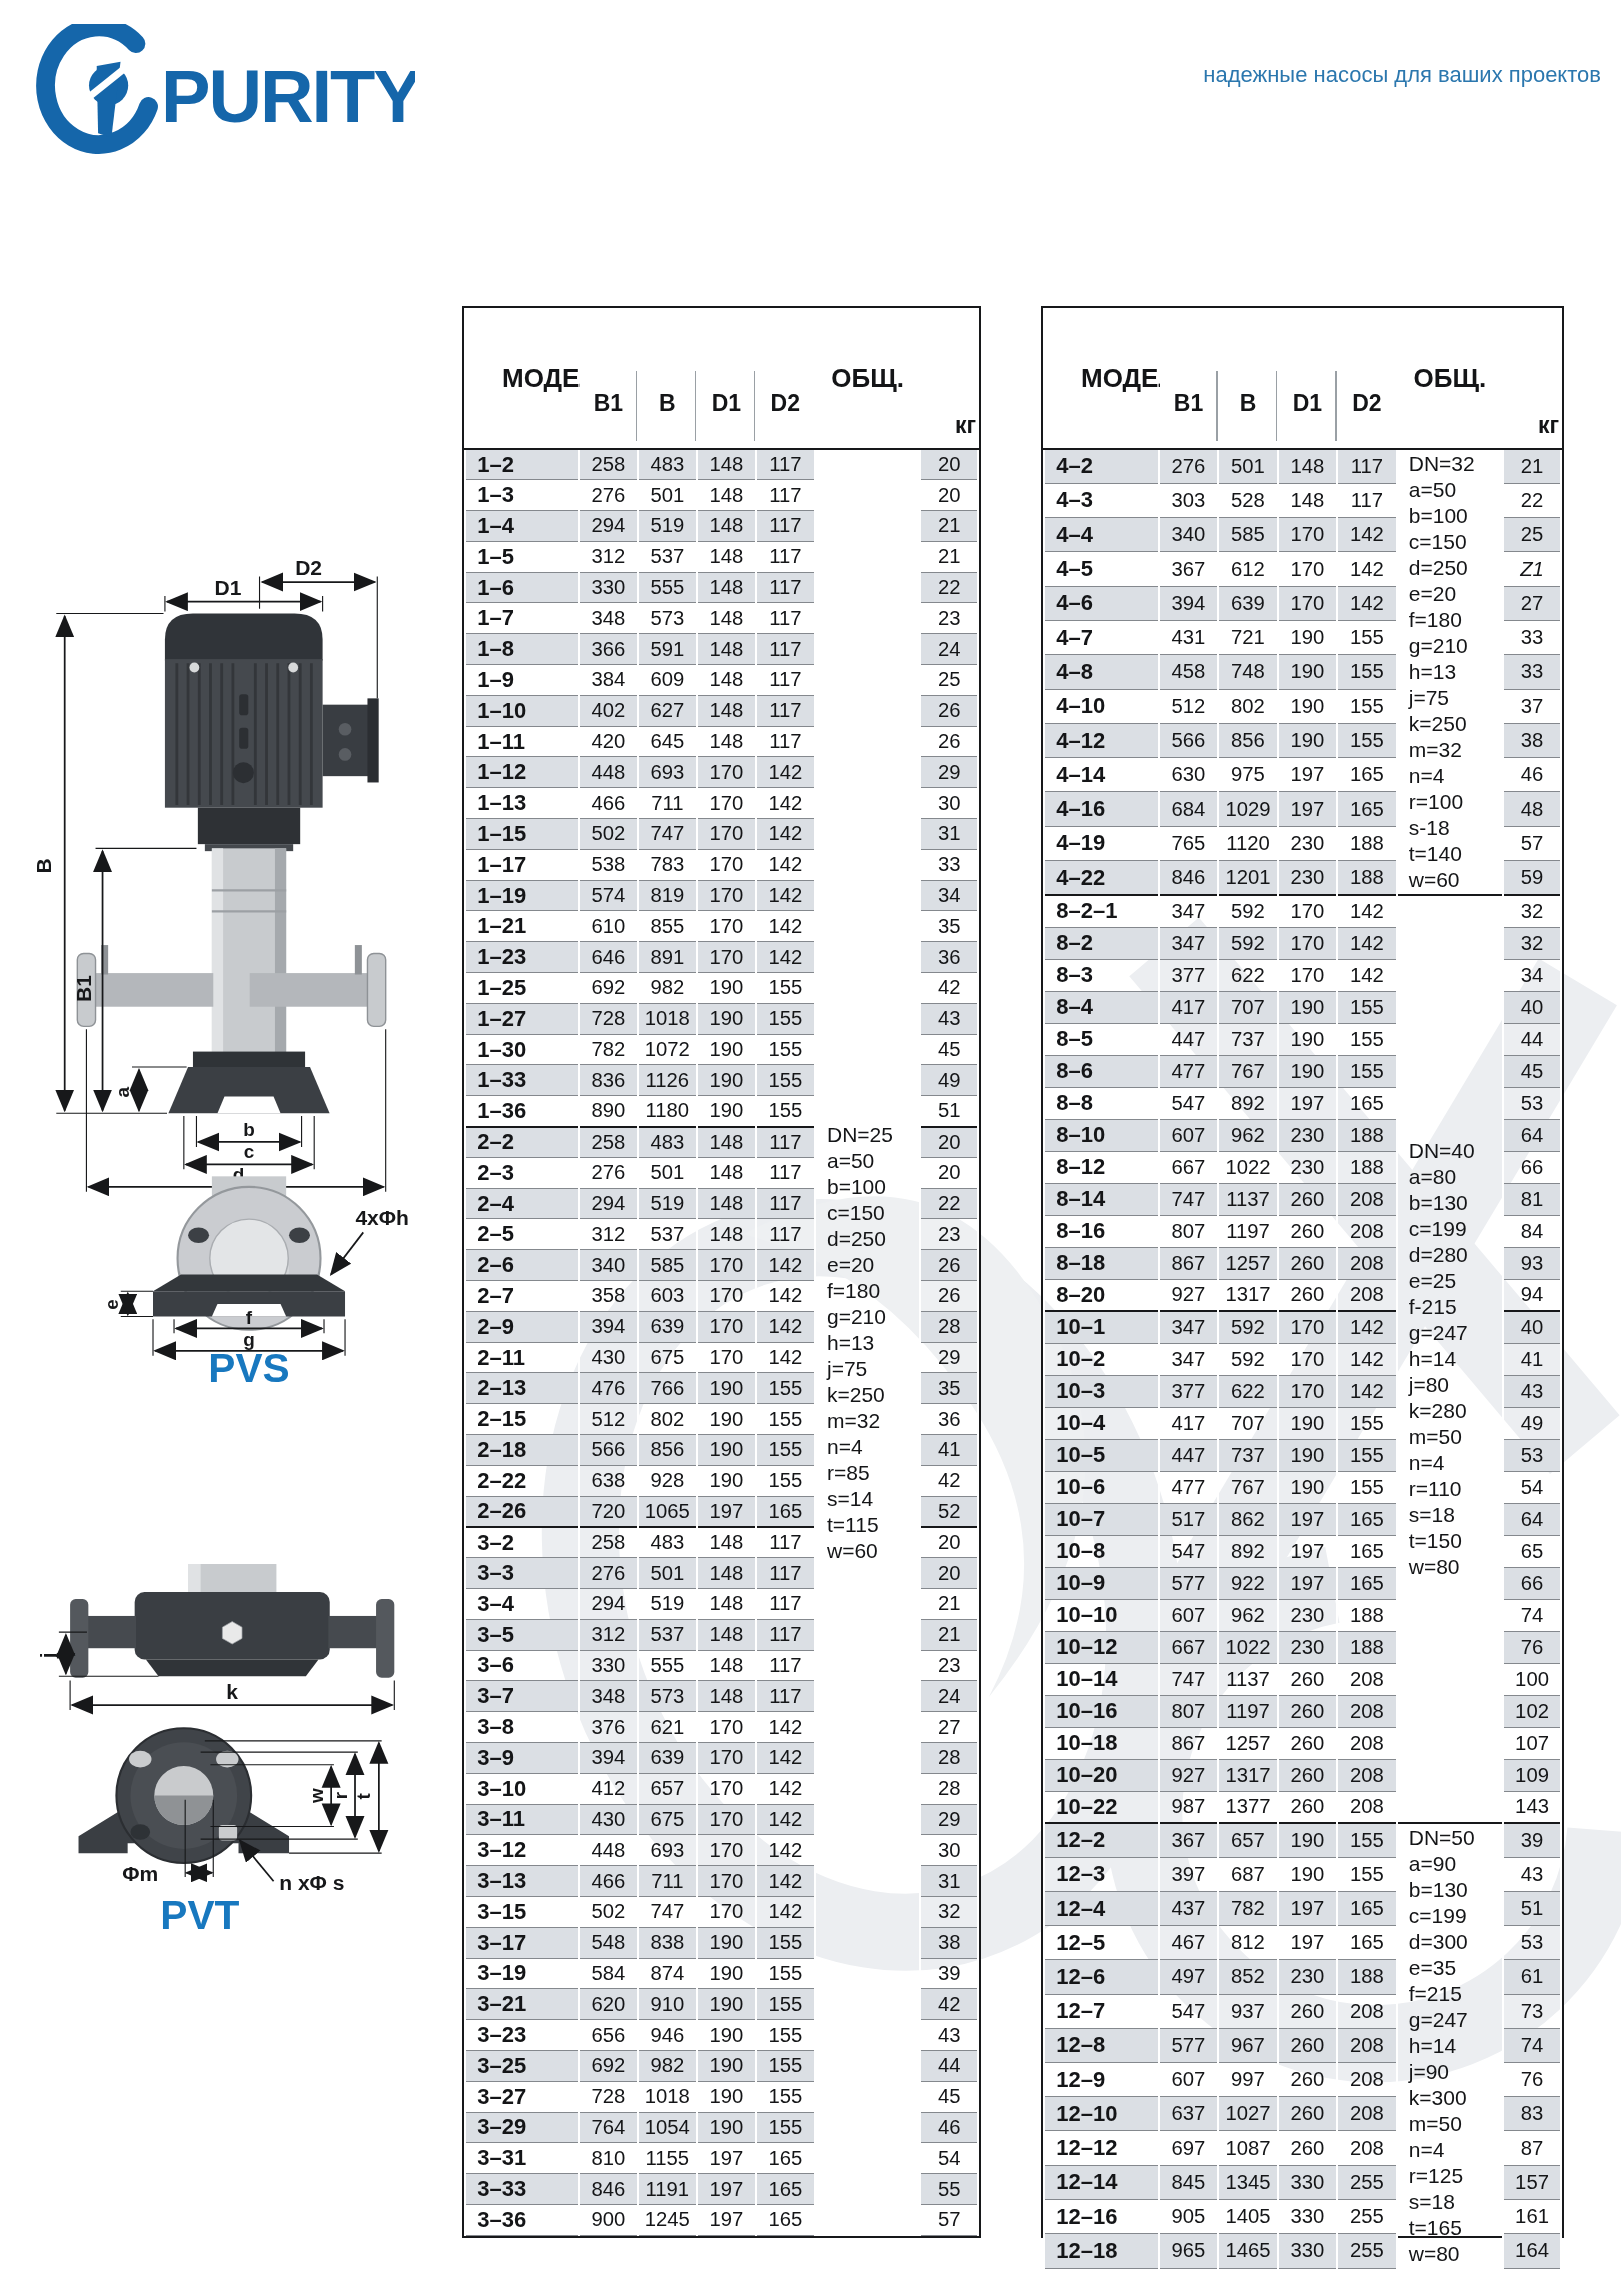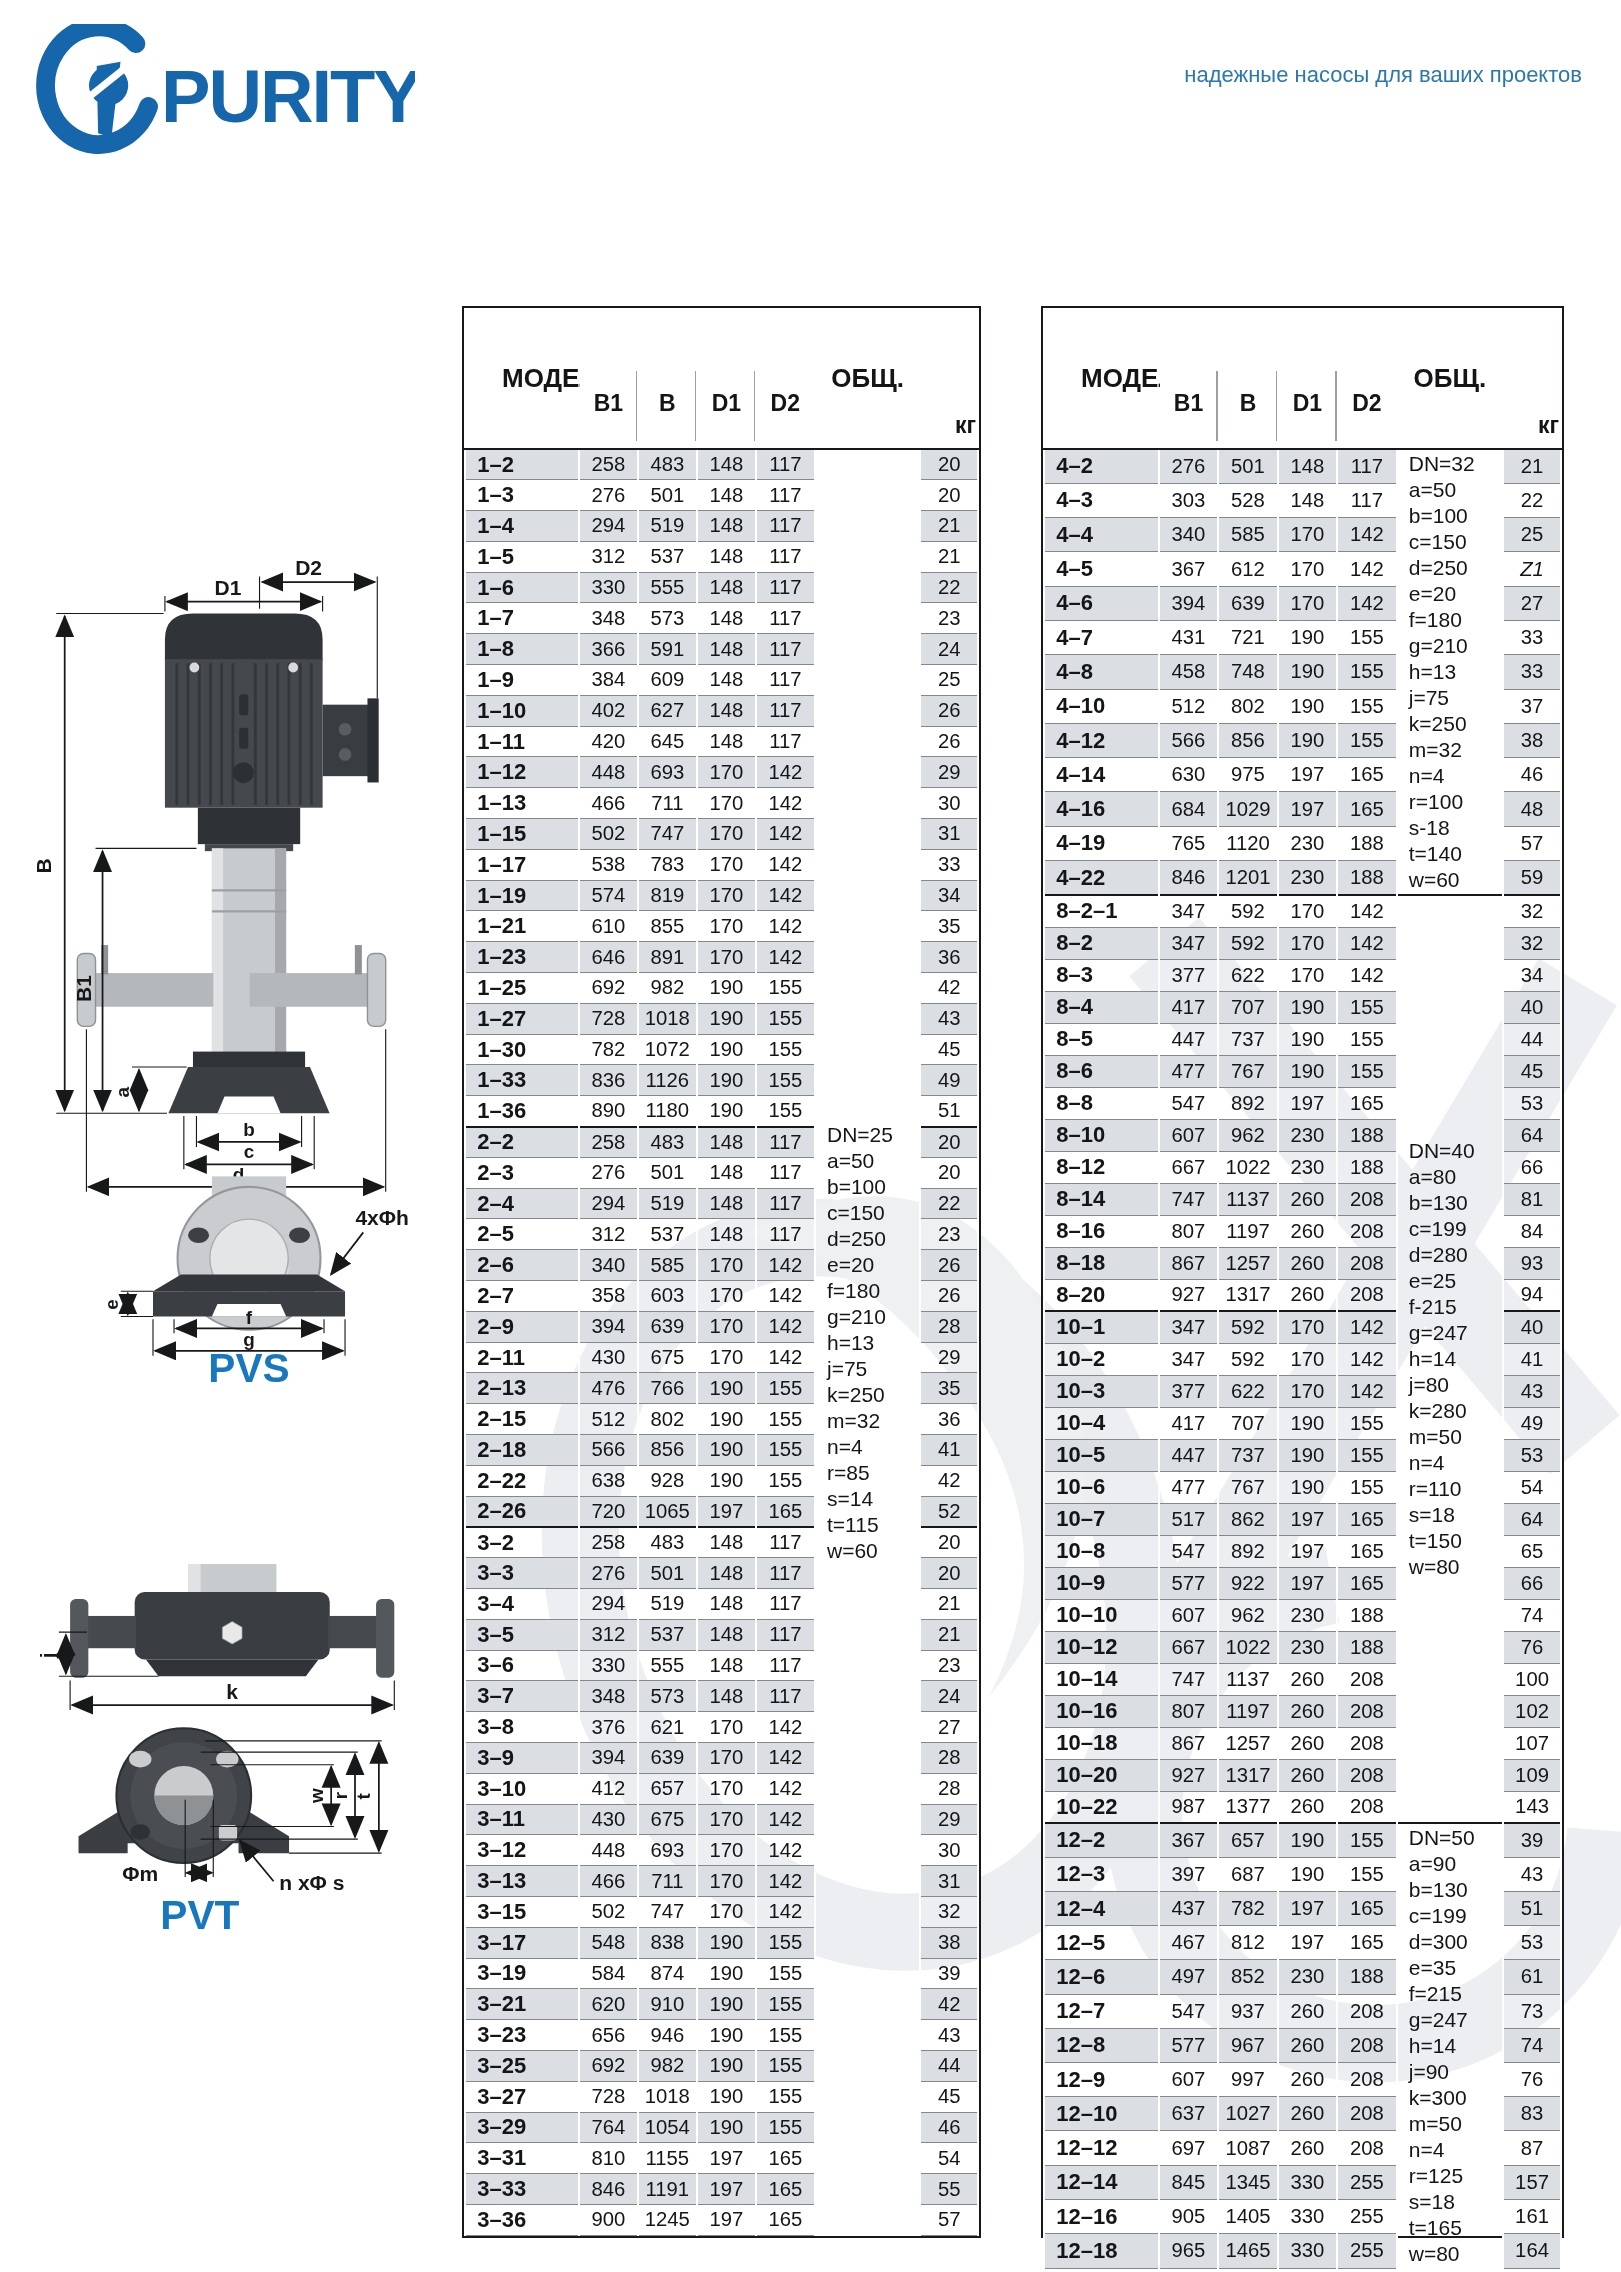--- a/index.html
+++ b/index.html
@@ -10,7 +10,7 @@
   
   #watermark{left:0;top:0;width:1622px;height:2273px;z-index:0;}
   
-  #tagline{right:40px;top:62px;font-size:22px;color:#2b77ae;z-index:2;}
+  #tagline{right:21px;top:62px;font-size:22px;color:#2b77ae;z-index:2;}
   
   .tbl-wrap{position:absolute;border:2.8px solid #17181a;z-index:2;background:transparent;}
   #left-wrap{left:462px;top:306px;width:515px;height:1928px;}

